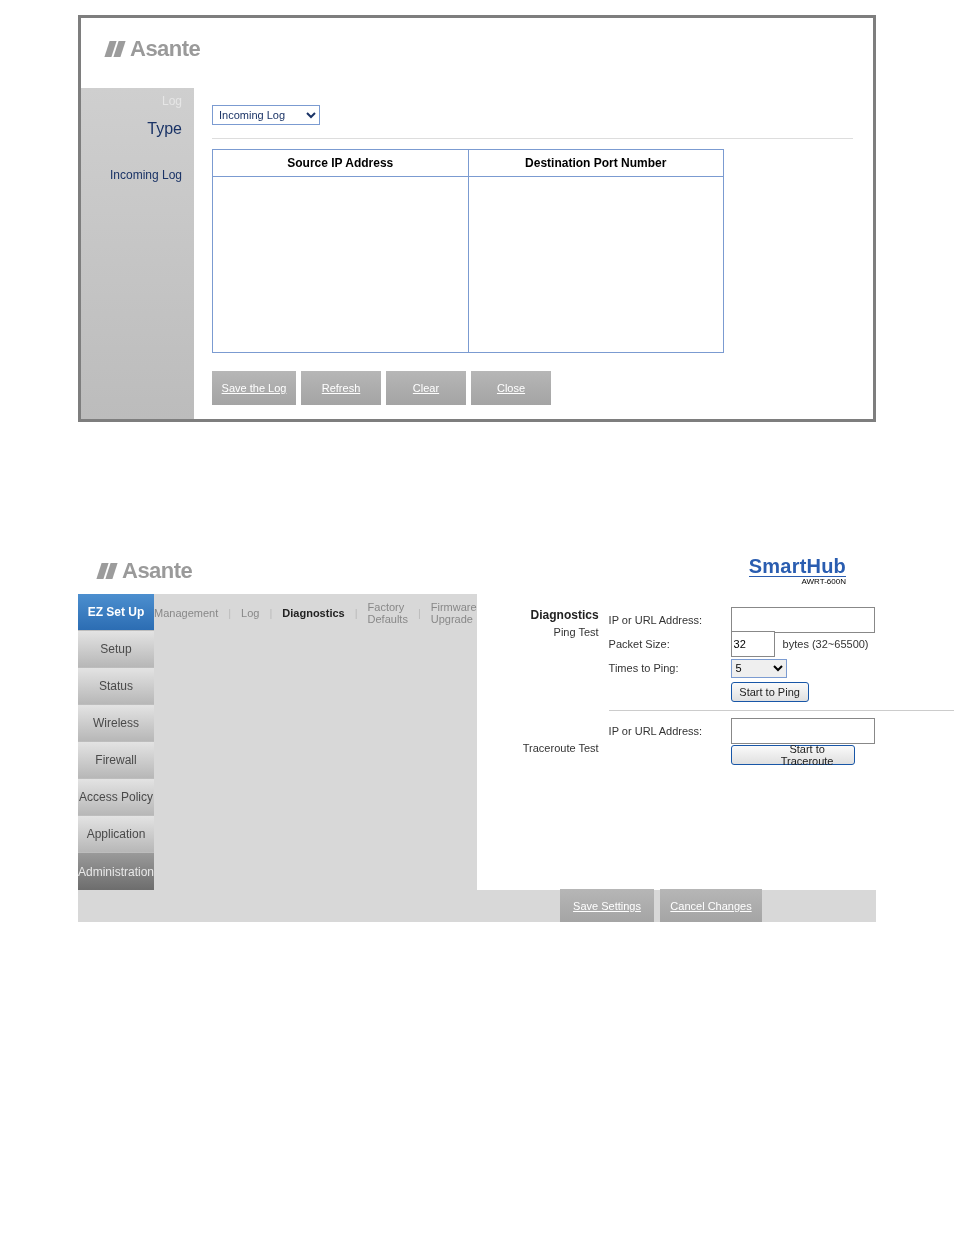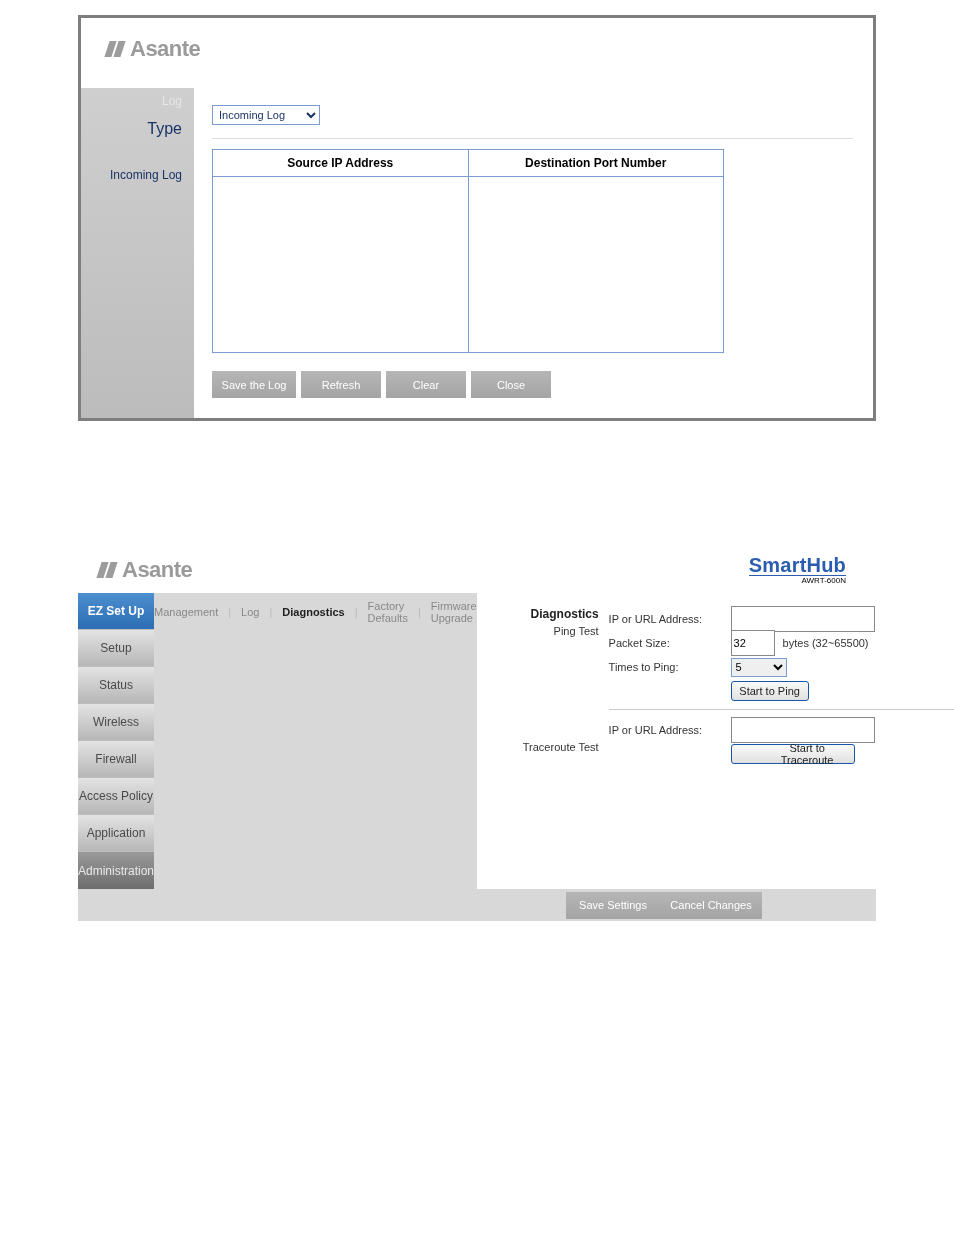--- a/index.html
+++ b/index.html
@@ -126,12 +126,13 @@
     display: inline-flex;
     align-items: center;
     justify-content: center;
-    height: 27px;
+    height: 34px;
     background: linear-gradient(#b6b6b6,#a4a4a4);
     color: #fff;
     font-size: 11px;
     border: none;
     cursor: pointer;
+    text-decoration: underline;
   }
   .graybtn.w84 { width: 84px; }
   .graybtn.w80 { width: 80px; }

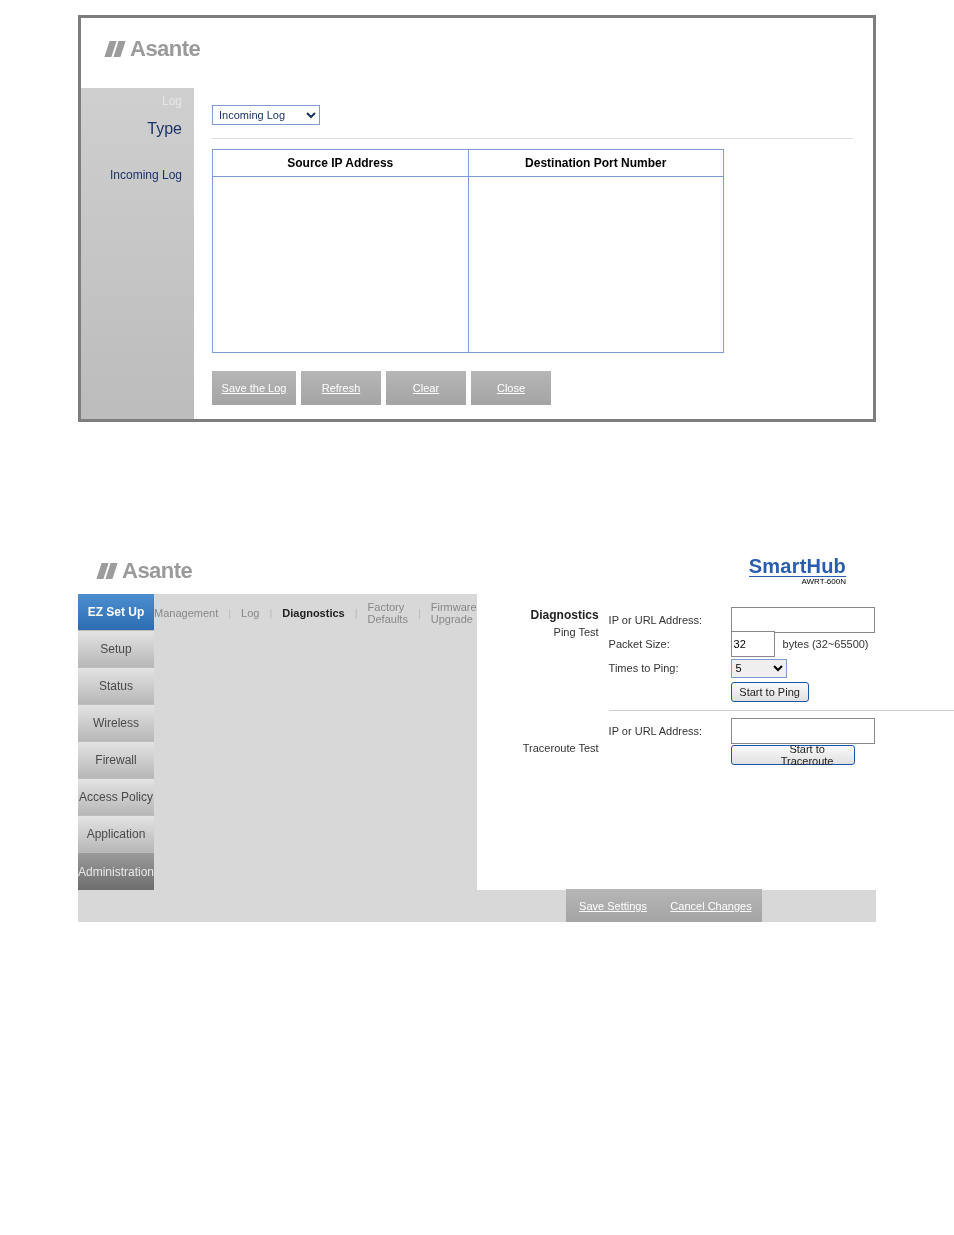--- a/index.html
+++ b/index.html
@@ -330,6 +330,7 @@
     align-items: center;
     justify-content: flex-end;
     padding-right: 114px;
+    gap: 6px;
   }
 </style>
 </head>

